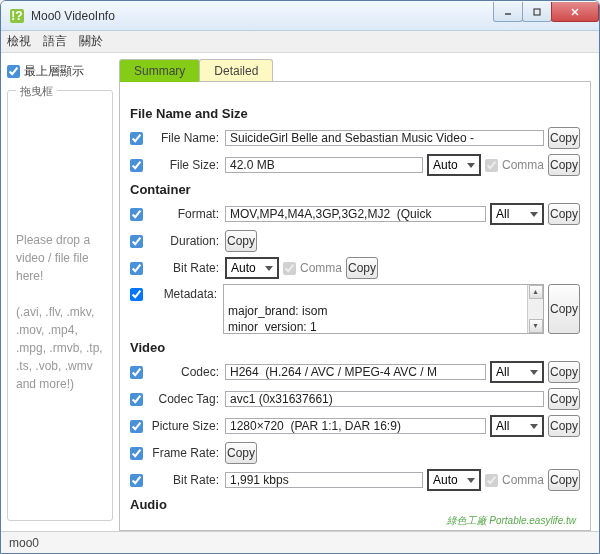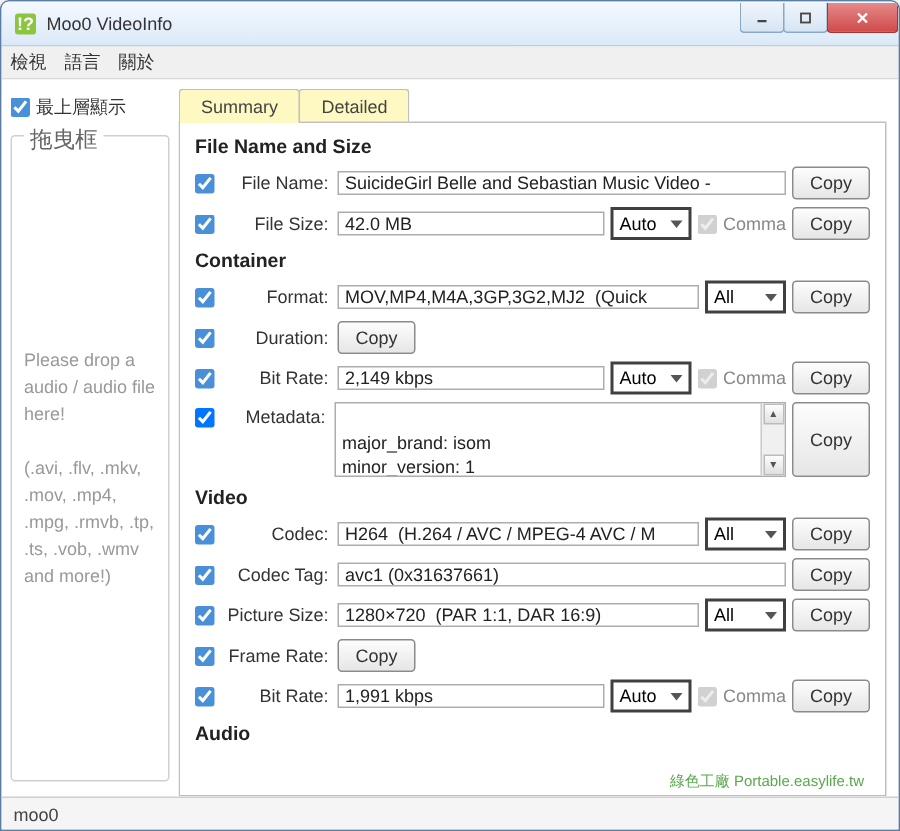--- a/index.html
+++ b/index.html
@@ -29,7 +29,7 @@
 
 .tabs { display: flex; }
 .tab { padding: 4px 14px; border: 1px solid #bfbfbf; border-bottom: none; background: #fef9c3; border-radius: 3px 3px 0 0; margin-right: -1px; cursor: default; color: #444; }
-.tab.active { background: #fef9c3; position: relative; z-index: 2; text-align: center; }
+.tab.active { background: #84cc16; position: relative; z-index: 2; text-align: center; }
 
 .tabbody { border: 1px solid #bfbfbf; flex: 1; overflow-y: auto; padding: 8px 10px 4px 10px; margin-top: -1px; background: #fff; }
 

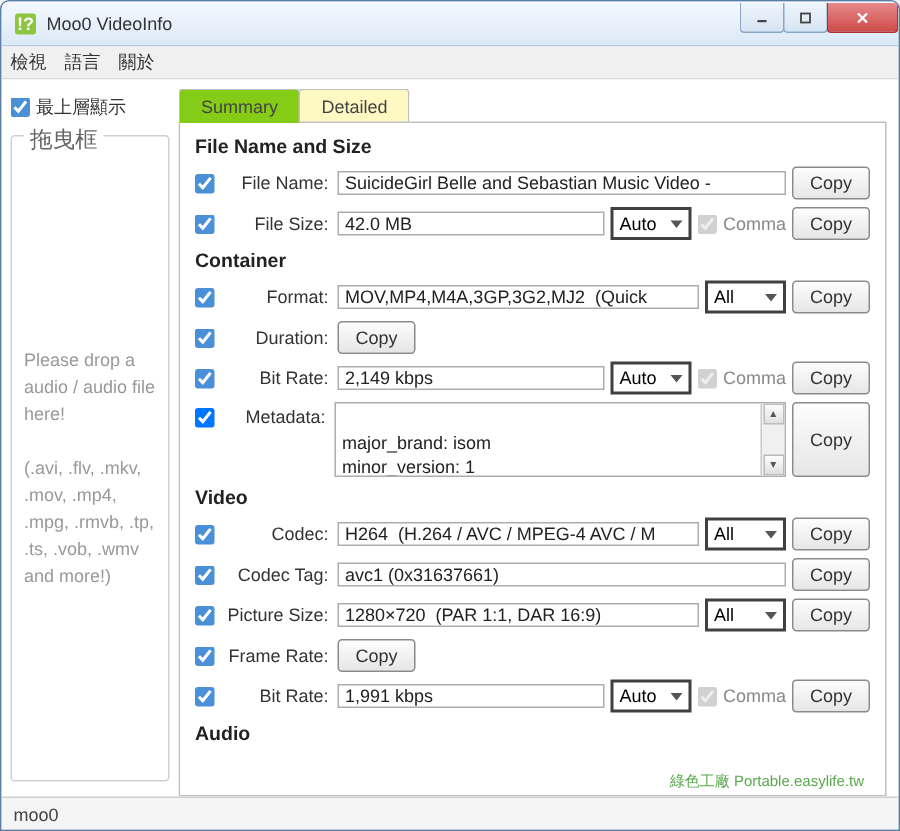--- a/index.html
+++ b/index.html
@@ -23,7 +23,7 @@
 .topmost { display: flex; align-items: center; gap: 4px; color: #333; }
 .topmost input { accent-color: #4a90d9; }
 .dropzone { border: 1px solid #d0d0d0; border-radius: 3px; flex: 1; padding: 10px 8px; position: relative; color: #999; line-height: 1.5; }
-.dropzone .legend { position: absolute; top: -8px; left: 8px; background: #fff; padding: 0 4px; font-size: 15px; color: #666; }
+.dropzone .legend { position: absolute; top: -8px; left: 8px; background: #fff; padding: 0 4px; font-size: 11px; color: #666; }
 
 .main { flex: 1; display: flex; flex-direction: column; padding: 6px 8px 0 0; overflow: hidden; }
 

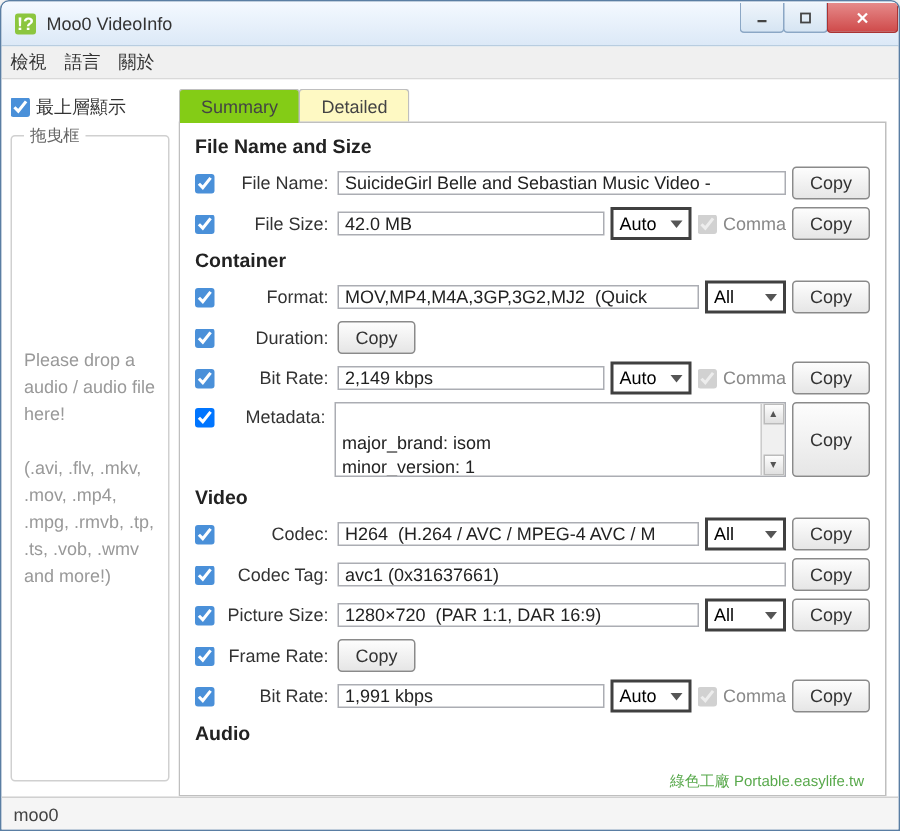--- a/index.html
+++ b/index.html
@@ -34,7 +34,7 @@
 .tabbody { border: 1px solid #bfbfbf; flex: 1; overflow-y: auto; padding: 8px 10px 4px 10px; margin-top: -1px; background: #fff; }
 
 .section-title { font-weight: bold; font-size: 13px; color: #222; margin: 6px 0 6px 0; }
-.section-title.first { margin-top: 0; }
+.section-title.first { margin-top: 16px; }
 
 .row { display: flex; align-items: center; margin-bottom: 5px; gap: 4px; }
 .row input[type=checkbox] { accent-color: #4a90d9; margin-right: 2px; }

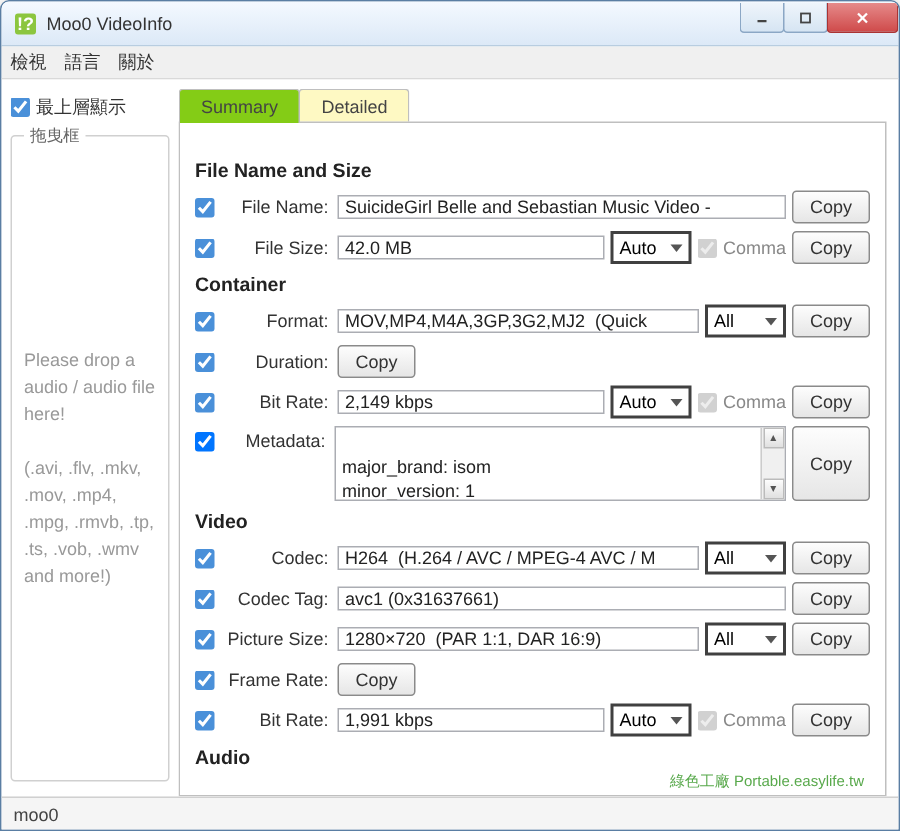--- a/index.html
+++ b/index.html
@@ -44,7 +44,7 @@
 .sel .caret { width: 0; height: 0; border-left: 4px solid transparent; border-right: 4px solid transparent; border-top: 5px solid #555; }
 .comma { display: flex; align-items: center; gap: 2px; color: #888; }
 .comma input { accent-color: #999; }
-.copybtn { width: 52px; height: 22px; border: 1px solid #8a8a8a; background: linear-gradient(#fdfdfd,#e6e6e6); border-radius: 3px; cursor: default; color: #333; display: flex; align-items: center; justify-content: center; }
+.copybtn { width: 32px; height: 22px; border: 1px solid #8a8a8a; background: linear-gradient(#fdfdfd,#e6e6e6); border-radius: 3px; cursor: default; color: #333; display: flex; align-items: center; justify-content: center; }
 .copybtn.tall { height: 50px; }
 
 .meta-row { display: flex; align-items: flex-start; gap: 4px; margin-bottom: 5px; }

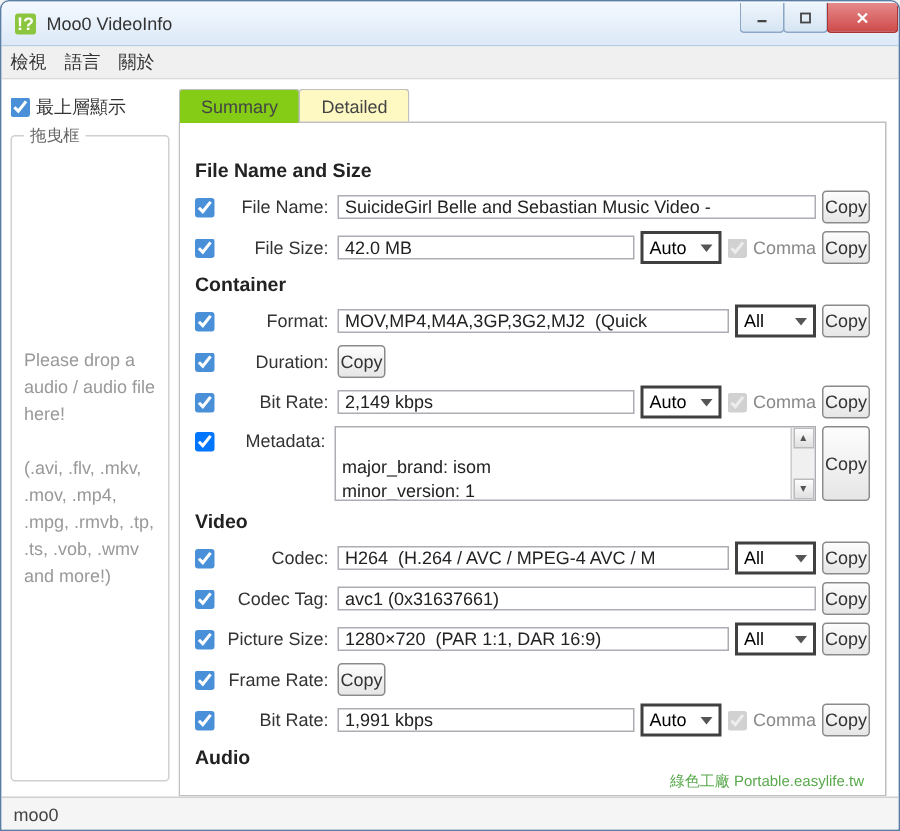--- a/index.html
+++ b/index.html
@@ -105,7 +105,7 @@
       <div class="dropzone">
         <span class="legend">拖曳框</span>
         <div style="height:130px"></div>
-        <div>Please drop a audio / audio file here!</div>
+        <div>Please drop a video / file file here!</div>
         <br>
         <div>(.avi, .flv, .mkv, .mov, .mp4, .mpg, .rmvb, .tp, .ts, .vob, .wmv and more!)</div>
       </div>

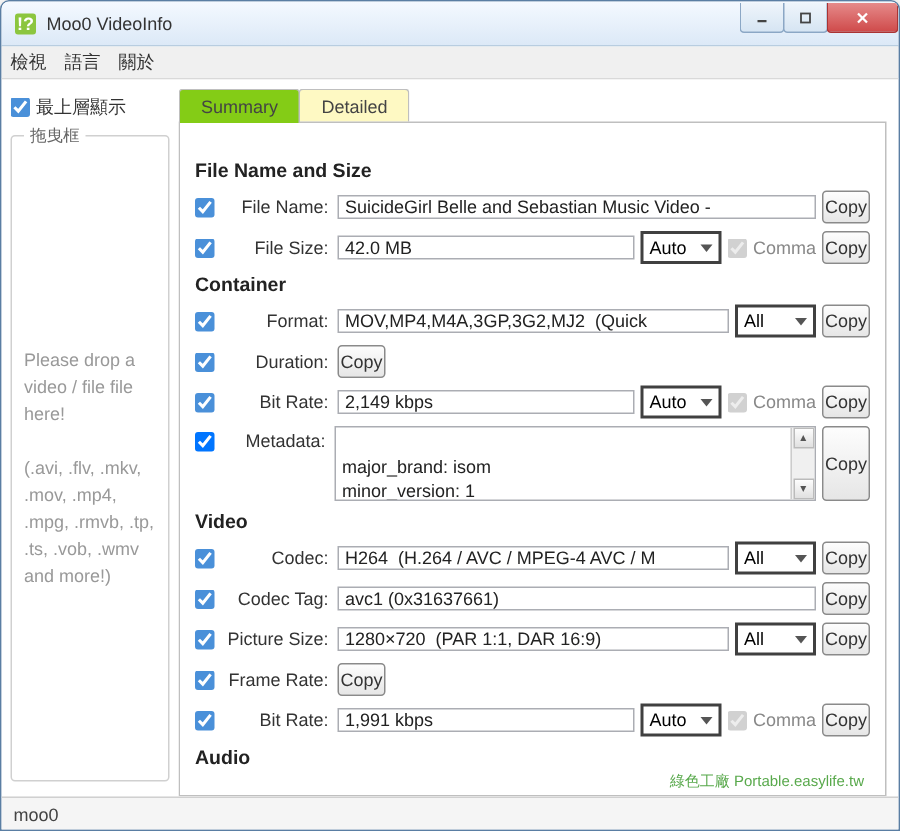--- a/index.html
+++ b/index.html
@@ -165,7 +165,6 @@
         <div class="row">
           <input type="checkbox" checked="" style="">
           <span class="row-label">Bit Rate:</span>
-          <input class="val" value="2,149 kbps" style="">
           <div class="sel">
               <span>Auto</span>
               <span class="caret"></span>

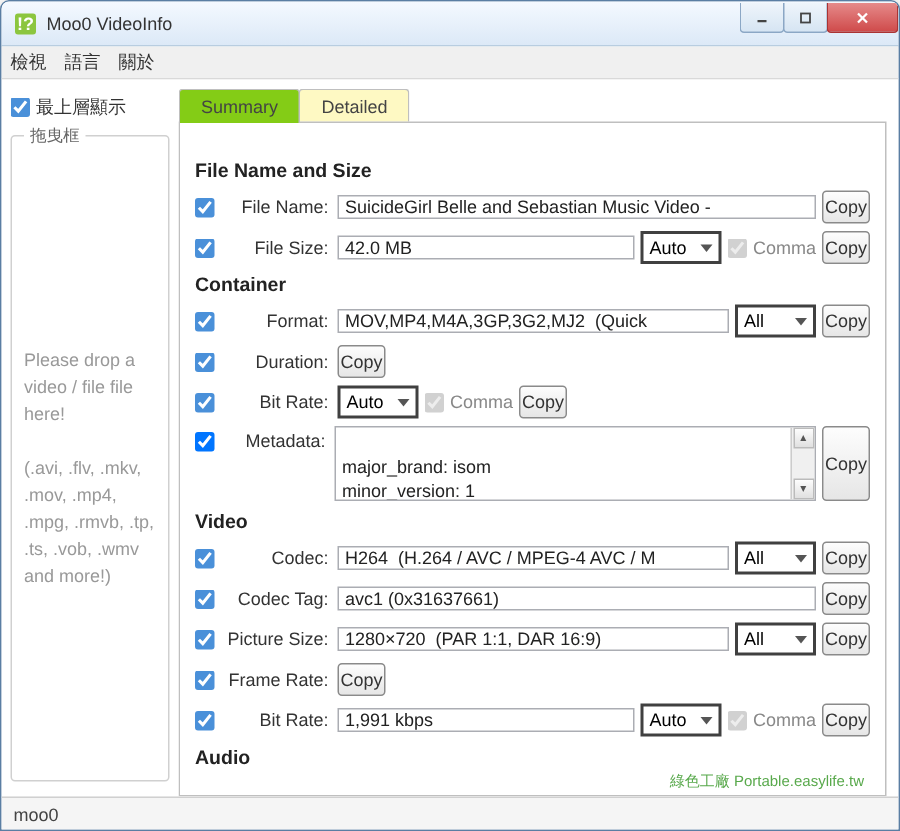--- a/index.html
+++ b/index.html
@@ -54,7 +54,7 @@
 
 .statusbar { height: 22px; border-top: 1px solid #d0d0d0; display: flex; align-items: center; padding: 0 8px; background: #f5f5f5; color: #444; }
 .statusbar .left { flex: 1; }
-.watermark { position: absolute; right: 24px; bottom: 26px; font-size: 10px; color: #59a94c; pointer-events: none; }
+.watermark { position: absolute; right: 24px; bottom: 26px; font-size: 10px; color: #59a94c; pointer-events: none; font-style: italic; }
 </style>
 </head>
 <body>

